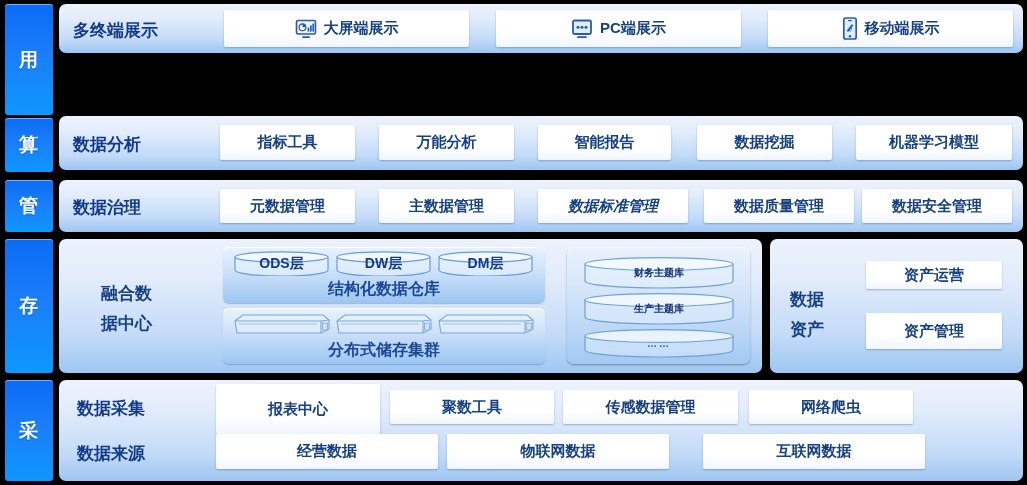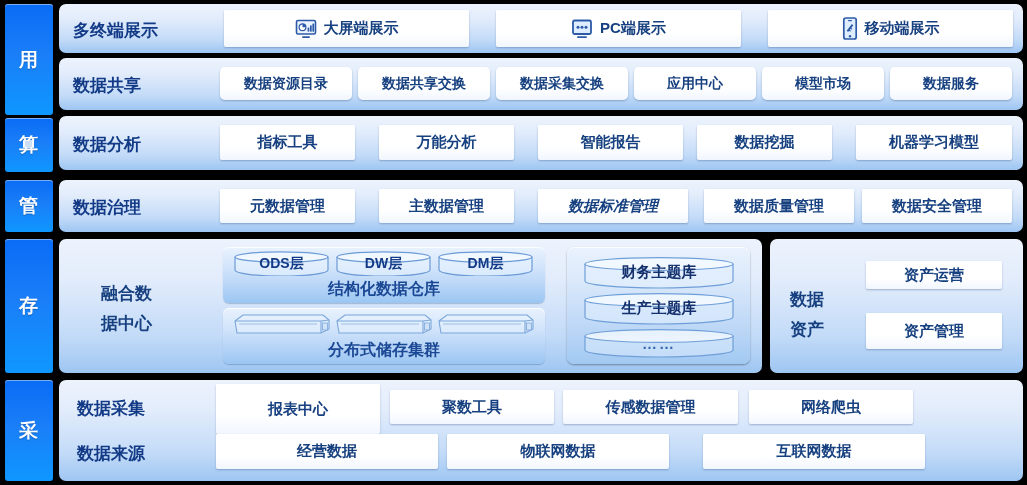--- a/index.html
+++ b/index.html
@@ -125,27 +125,6 @@
     </div>
   </div>
 
-  <div class="panel" style="top:58px;width:964px;height:52px;">
-    <div class="rowlabel" style="left:14px;top:16px;">数据共享</div>
-    <div class="pill small" style="left:161px;top:9px;width:132px;height:33px;">
-        <span>数据资源目录</span>
-      </div>
-    <div class="pill small" style="left:299px;top:9px;width:132px;height:33px;">
-        <span>数据共享交换</span>
-      </div>
-    <div class="pill small" style="left:437px;top:9px;width:132px;height:33px;">
-        <span>数据采集交换</span>
-      </div>
-    <div class="pill small" style="left:575px;top:9px;width:122px;height:33px;">
-        <span>应用中心</span>
-      </div>
-    <div class="pill small" style="left:703px;top:9px;width:122px;height:33px;">
-        <span>模型市场</span>
-      </div>
-    <div class="pill small" style="left:831px;top:9px;width:122px;height:33px;">
-        <span>数据服务</span>
-      </div>
-  </div>
 
   <div class="panel" style="top:116px;width:964px;height:54px;">
     <div class="rowlabel" style="left:14px;top:17px;">数据分析</div>

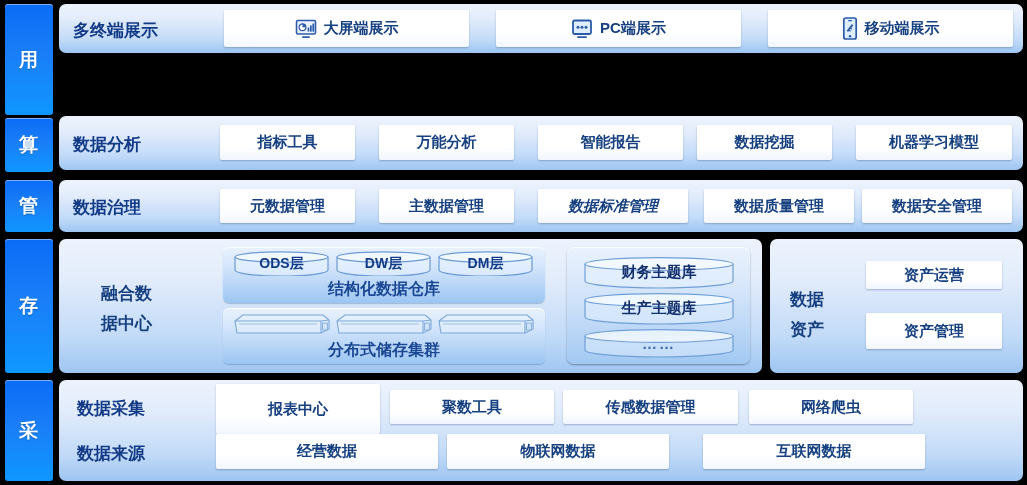--- a/index.html
+++ b/index.html
@@ -134,7 +134,7 @@
     <div class="pill" style="left:320px;top:9px;width:135px;height:35px;">
         <span>万能分析</span>
       </div>
-    <div class="pill" style="left:479px;top:9px;width:145px;height:35px;">
+    <div class="pill" style="left:479px;top:9px;width:133px;height:35px;">
         <span>智能报告</span>
       </div>
     <div class="pill" style="left:638px;top:9px;width:135px;height:35px;">

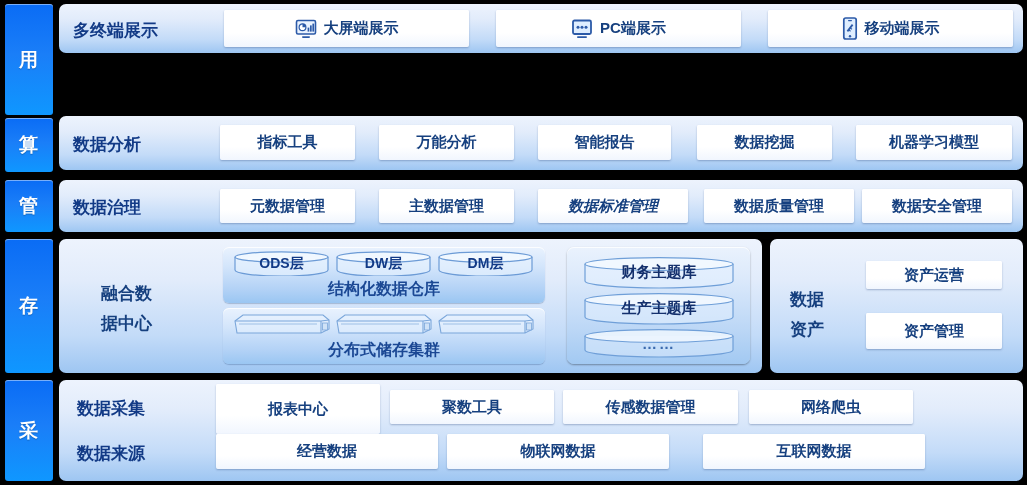--- a/index.html
+++ b/index.html
@@ -56,7 +56,7 @@
 
   .bigcyl{position:absolute;}
   .bigcyl .lbl{position:absolute;inset:0;display:flex;align-items:center;
-    justify-content:center;color:#14306d;font-size:15px;font-weight:bold;
+    justify-content:center;color:#14306d;font-size:10px;font-weight:bold;
     white-space:nowrap;}
 </style>
 </head>

